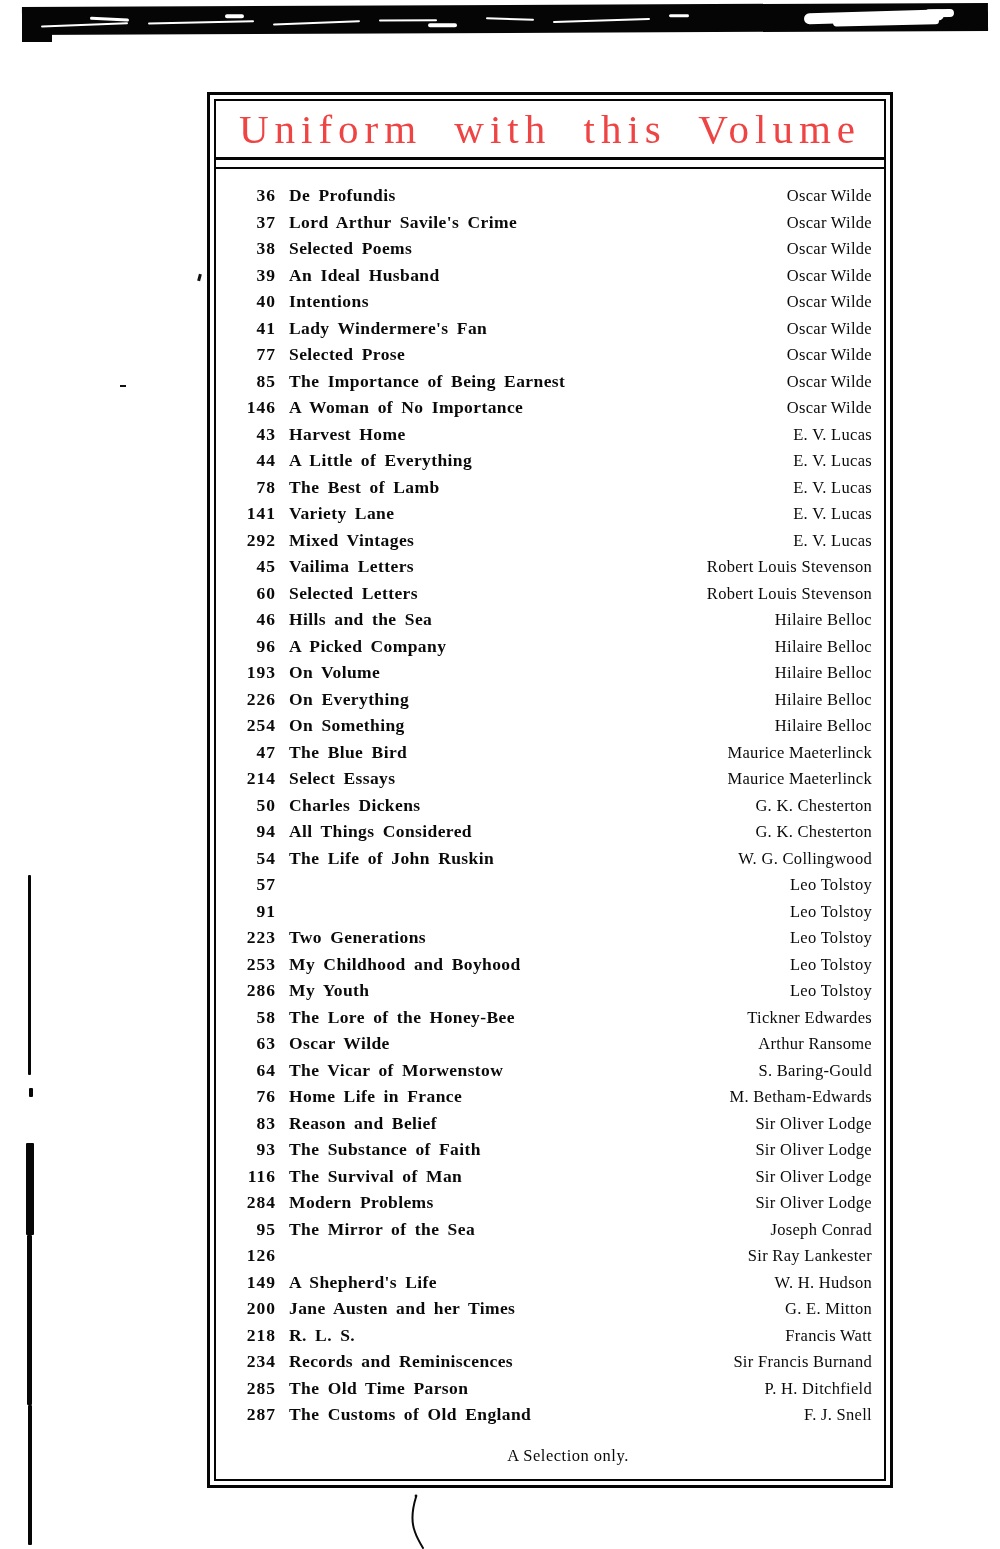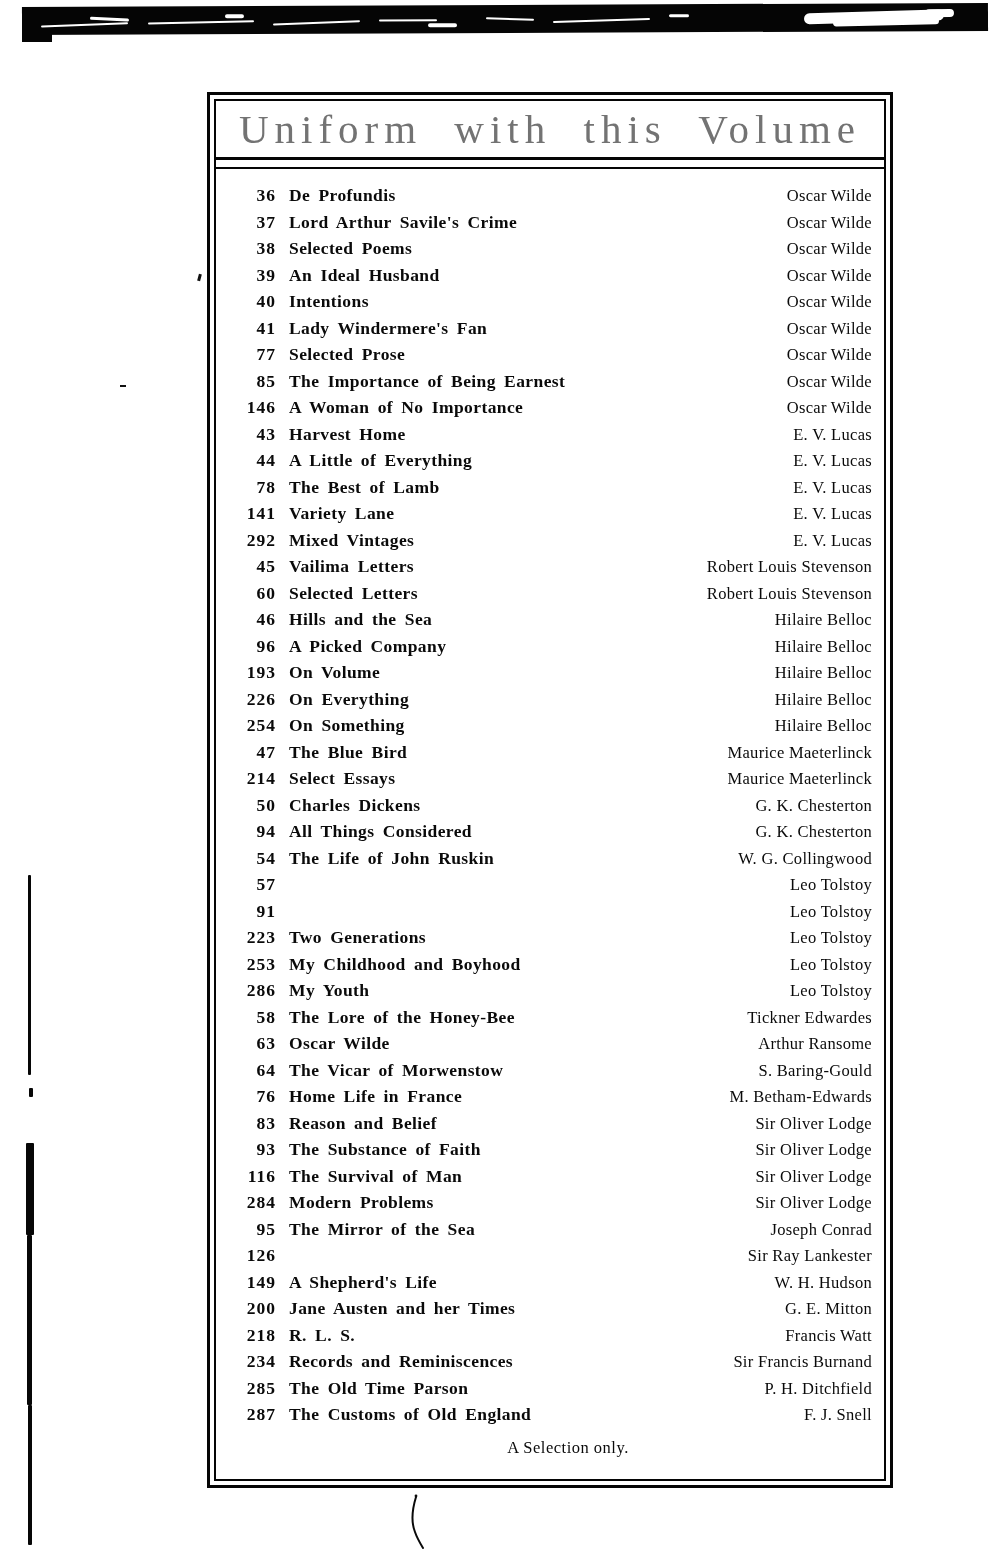--- a/index.html
+++ b/index.html
@@ -31,7 +31,7 @@
   .title-band{
     height:56px;display:flex;align-items:center;justify-content:center;
     font-size:41px;letter-spacing:6px;word-spacing:16px;
-    color:#737373;
+    color:#ef4444;
   }
   .double-rule{border-top:3px solid #050505;border-bottom:2px solid #050505;height:7px;box-sizing:content-box;}
   .book-list{padding:13px 12px 0 10px;flex:0 0 auto;}

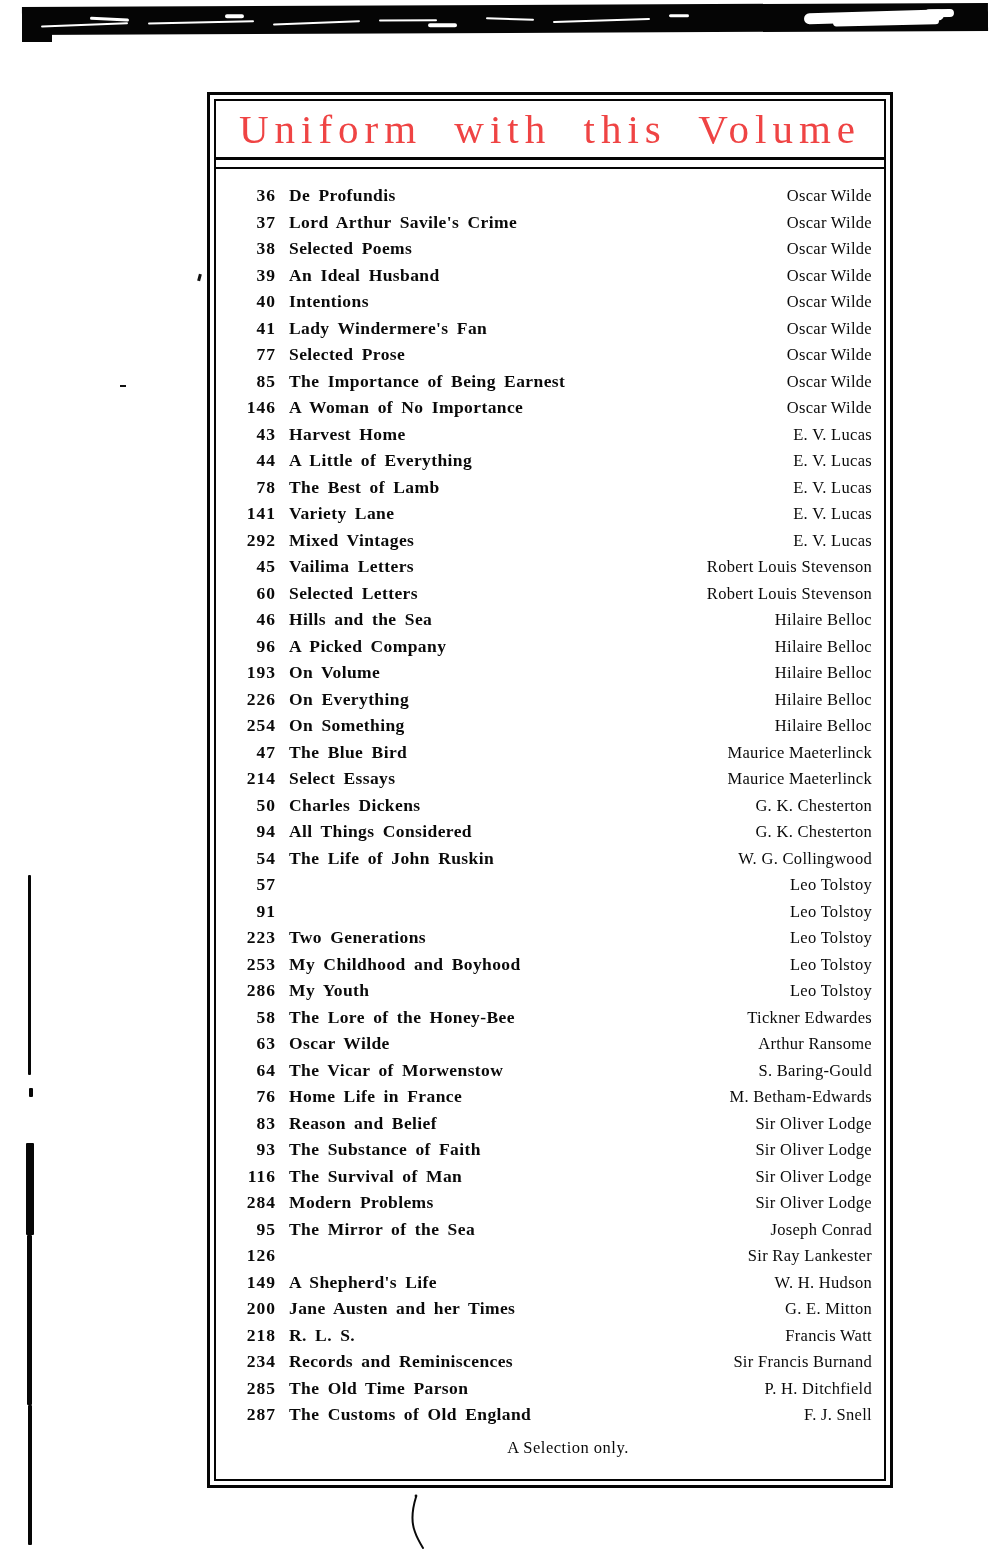--- a/index.html
+++ b/index.html
@@ -50,7 +50,7 @@
     margin-left:auto;font-weight:normal;font-size:16.5px;letter-spacing:0.3px;
   }
   .list-footer{
-    text-align:center;font-size:16.5px;margin-top:10px;letter-spacing:0.5px;padding-left:36px;
+    text-align:center;font-size:16.5px;margin-top:18px;letter-spacing:0.5px;padding-left:36px;
   }
 </style>
 </head>

